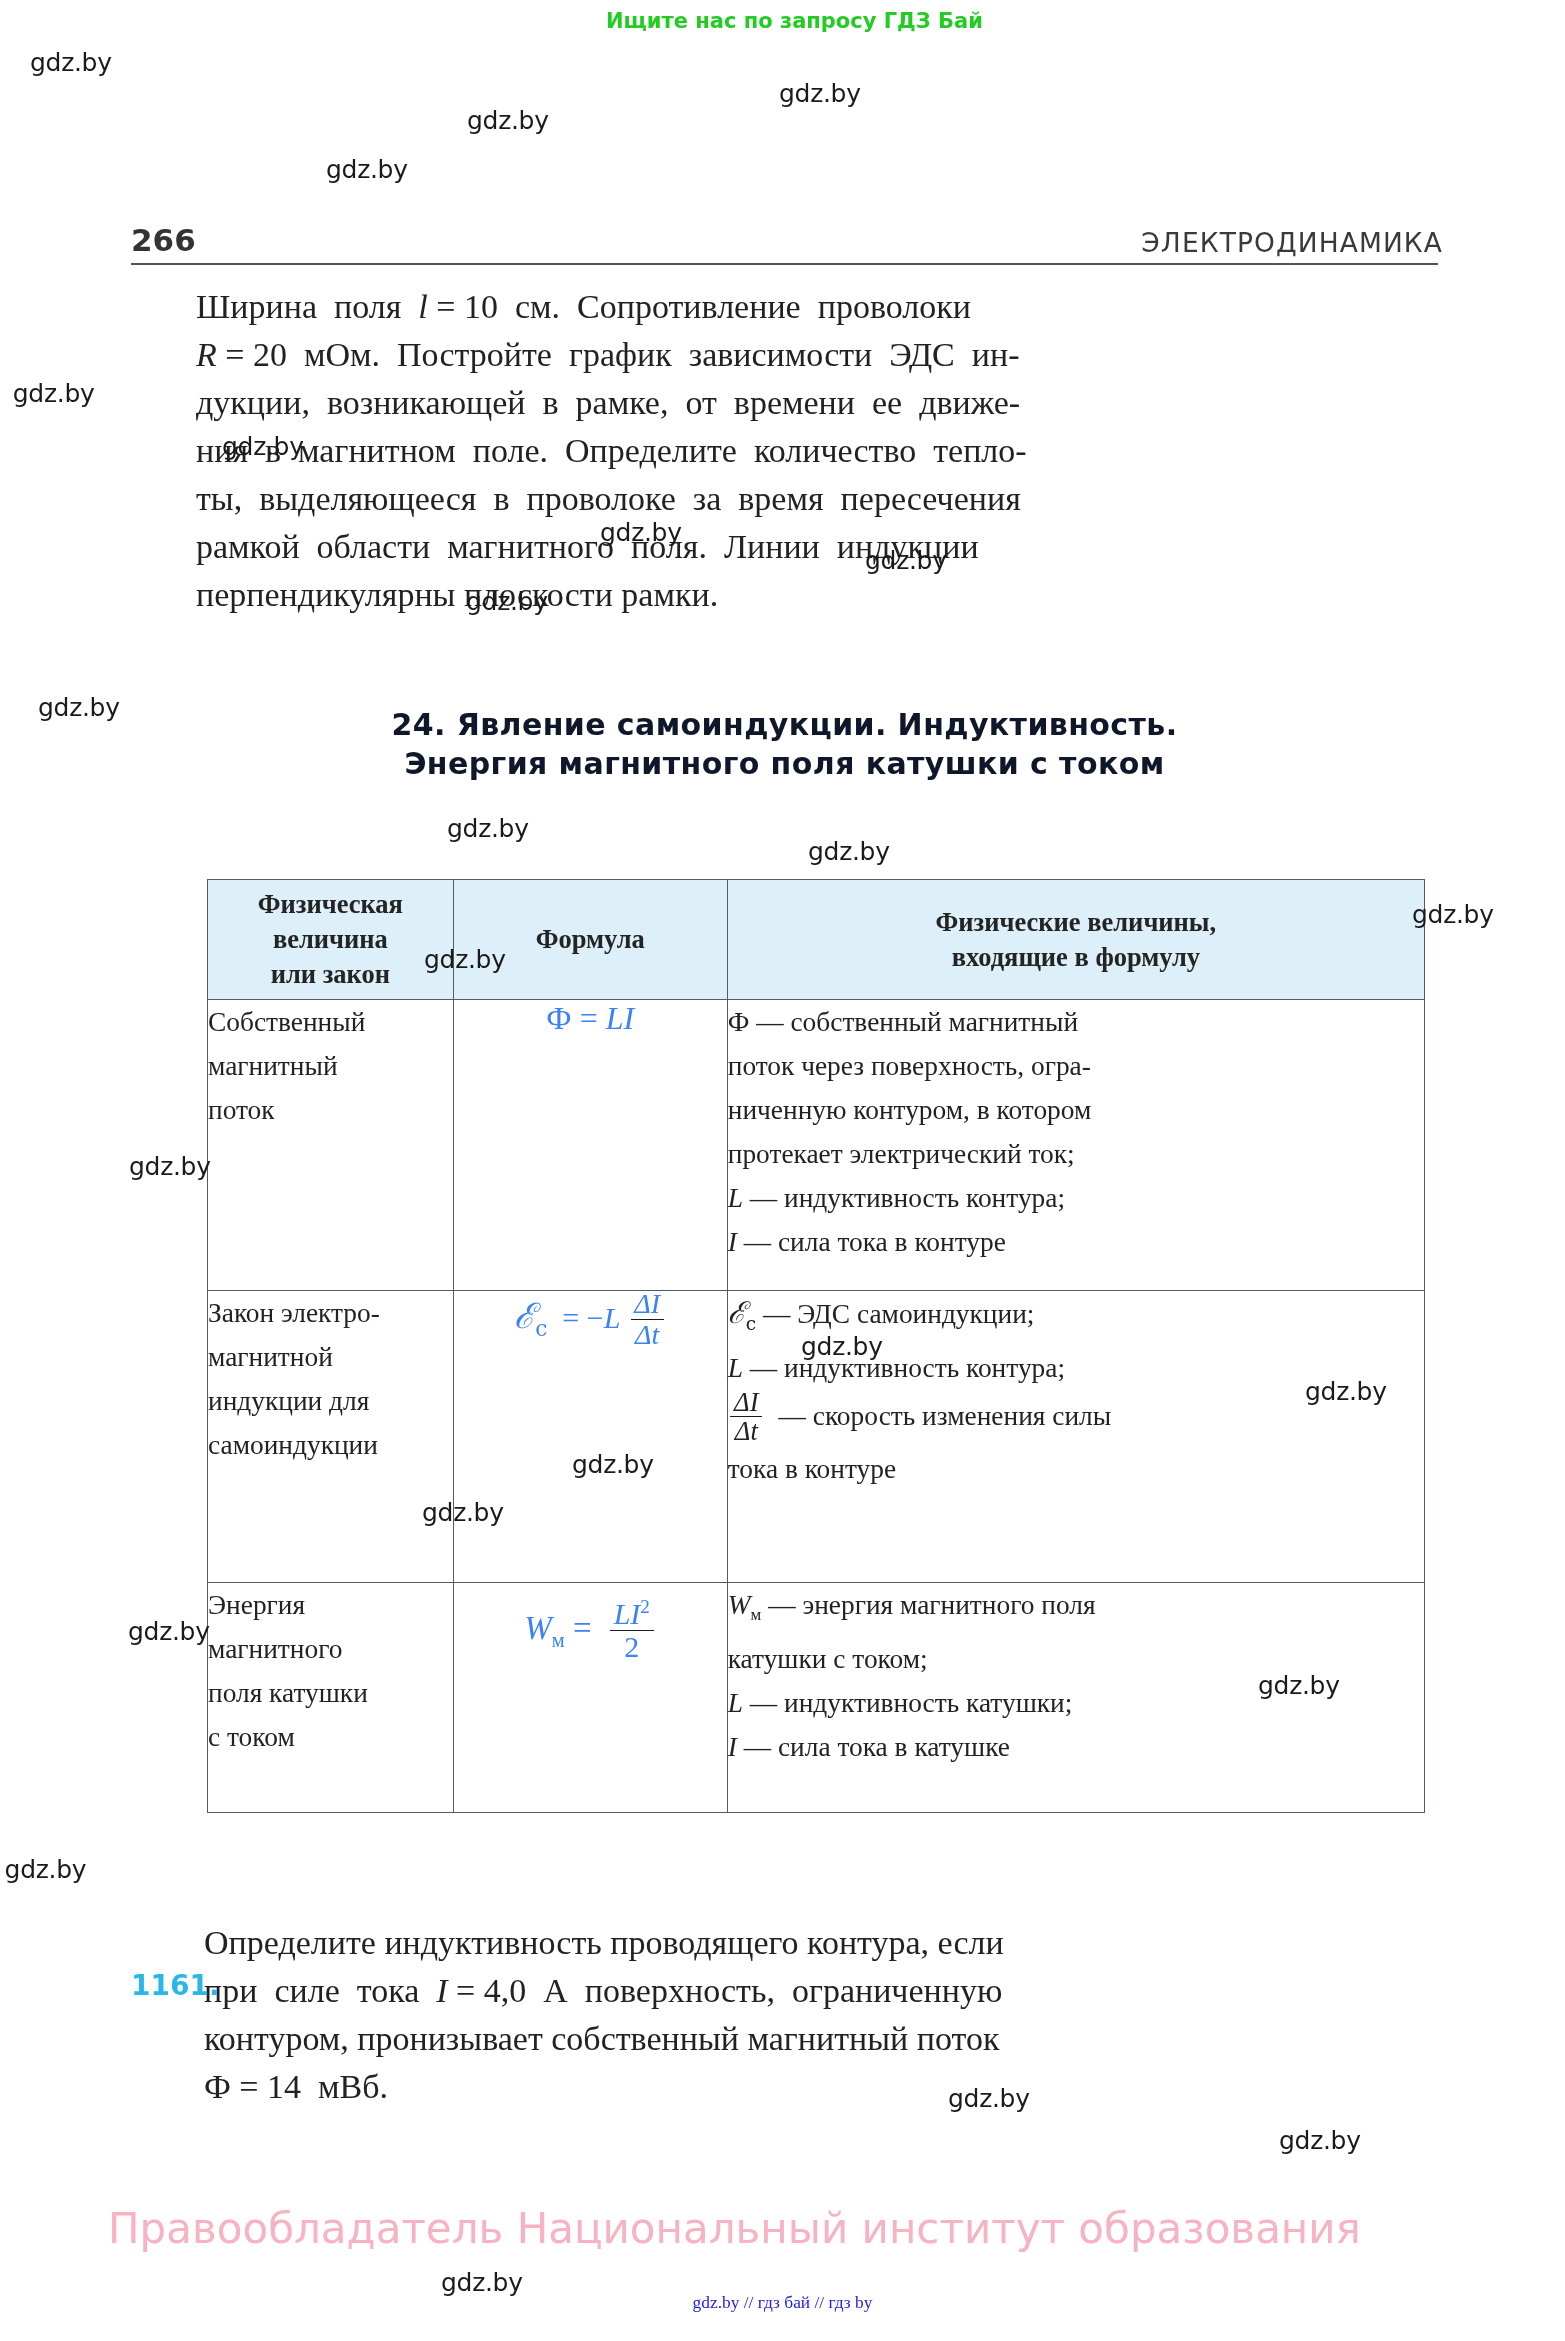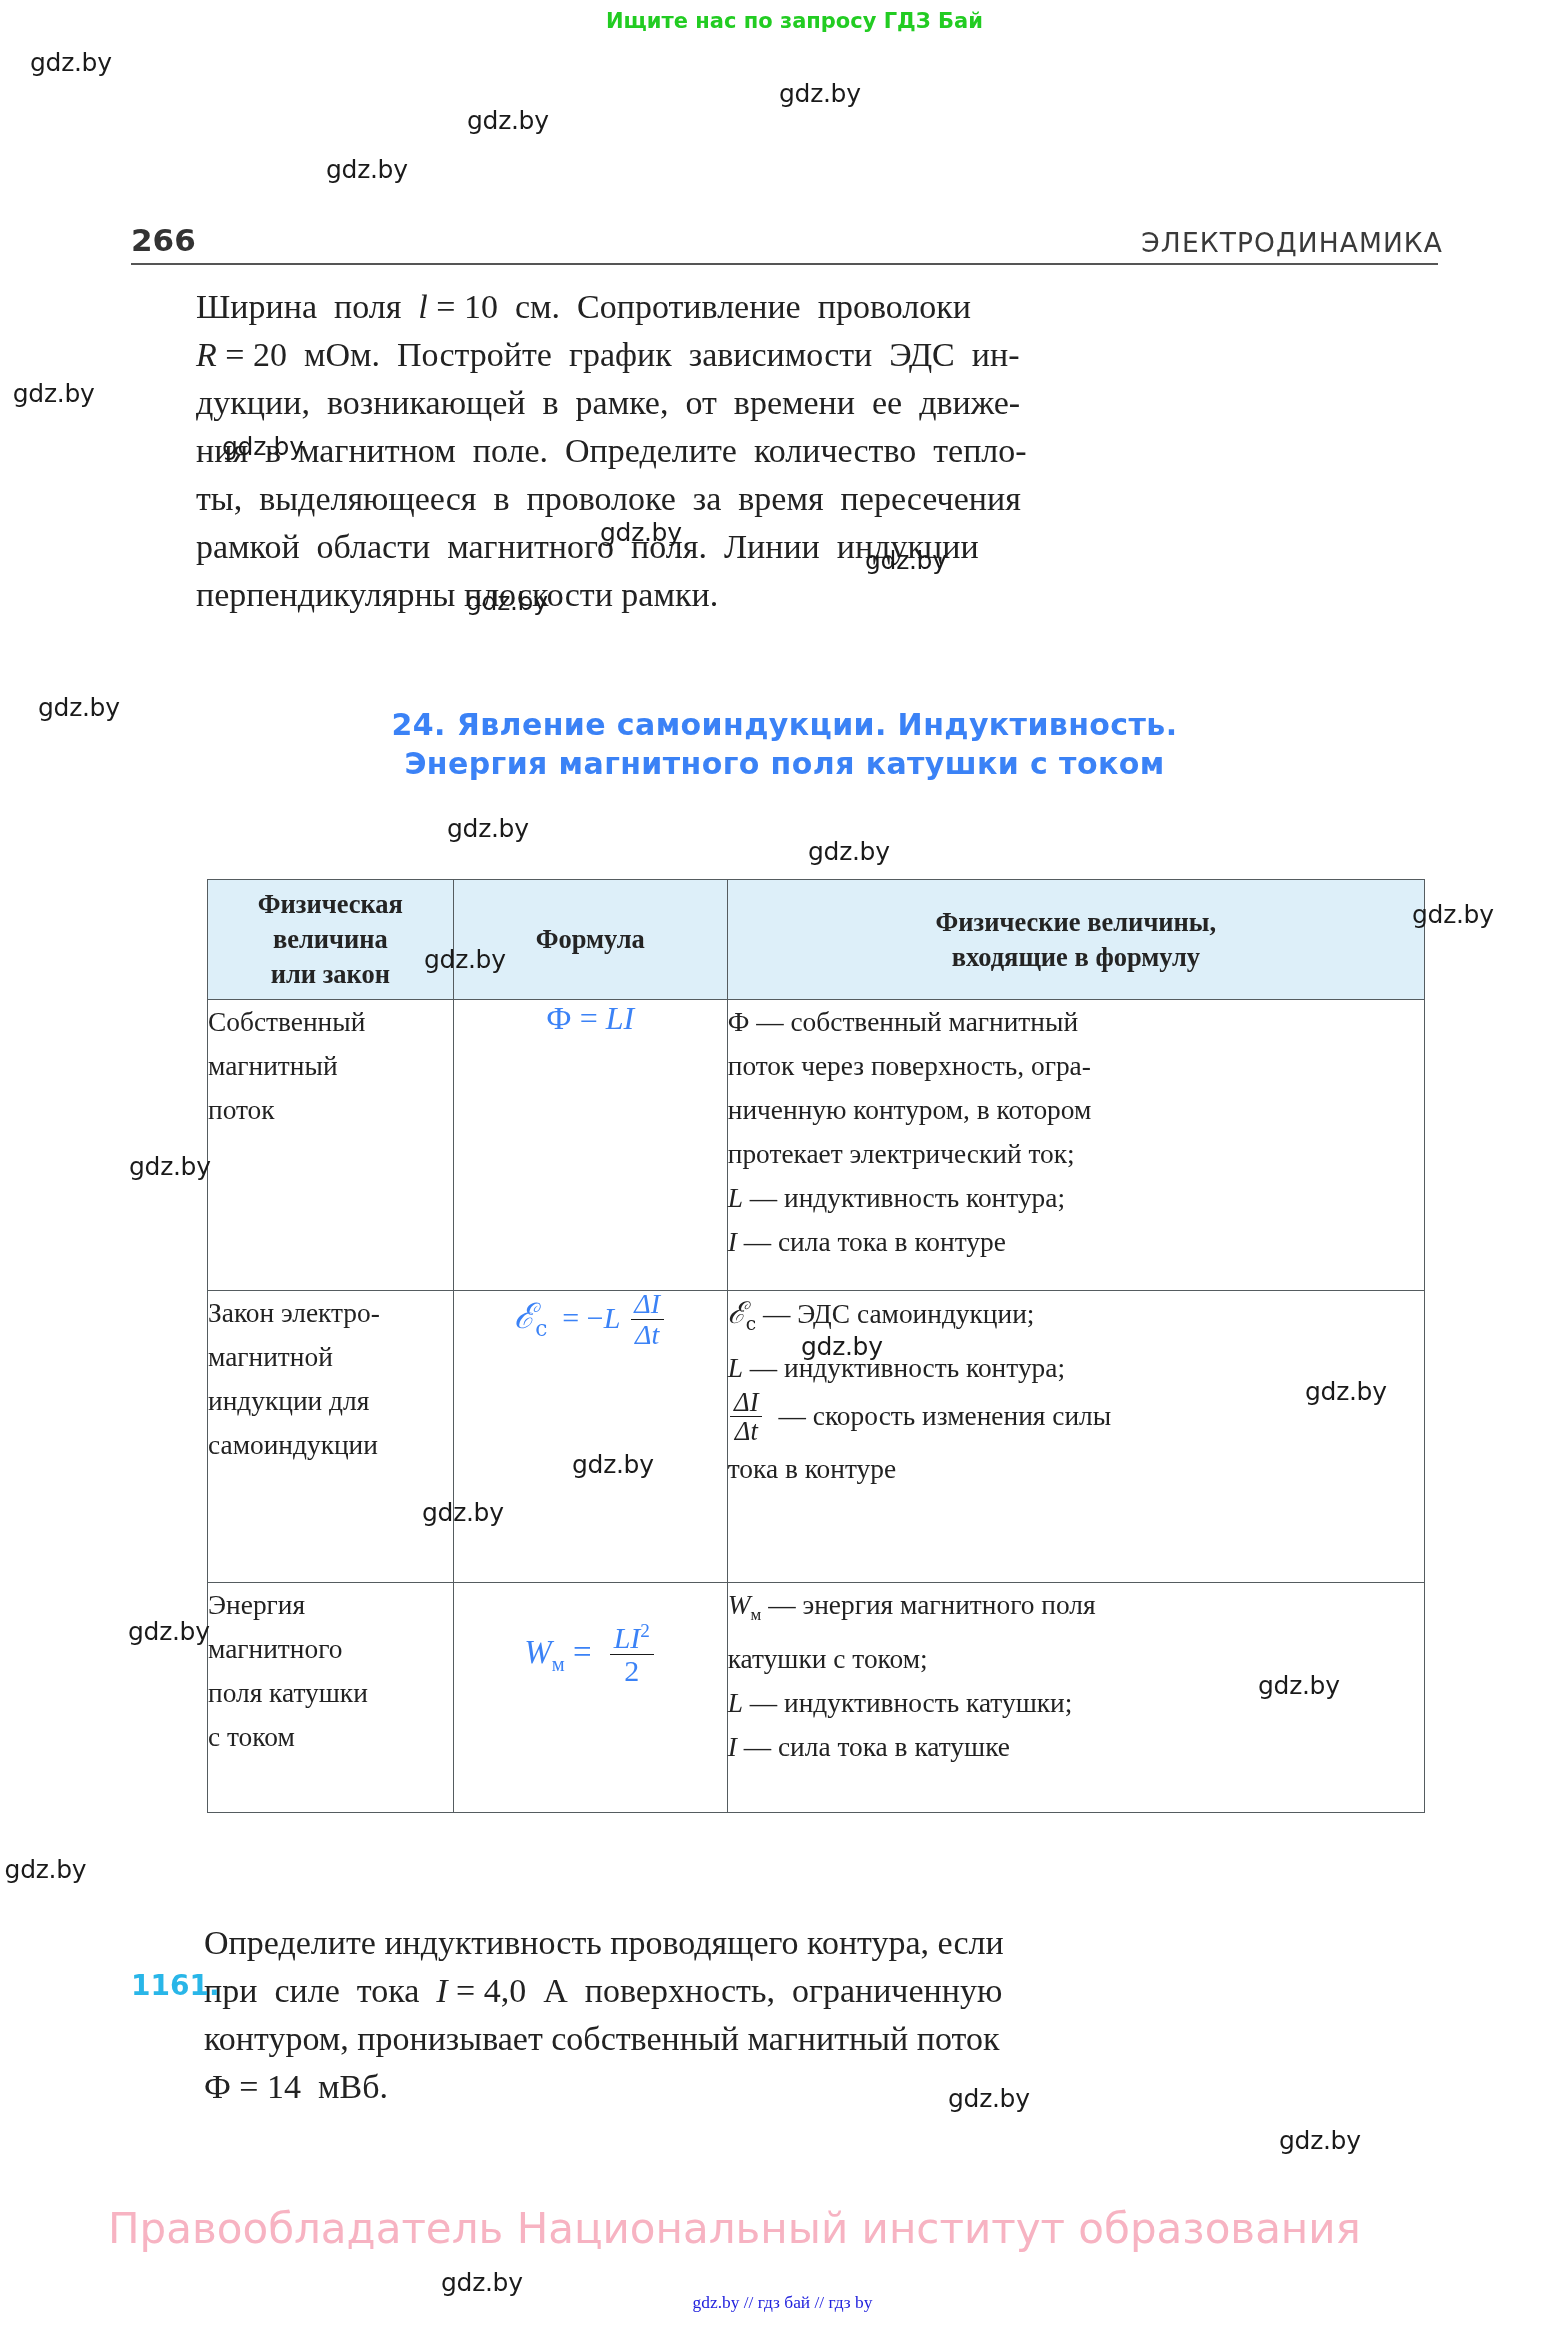--- a/index.html
+++ b/index.html
@@ -112,7 +112,7 @@
     top: 705px;
     width: 1307px;
     text-align: center;
-    color: #3b82f6;
+    color: #0f172a;
     font-family: "DejaVu Sans", "Liberation Sans", sans-serif;
     font-weight: bold;
     font-size: 30px;

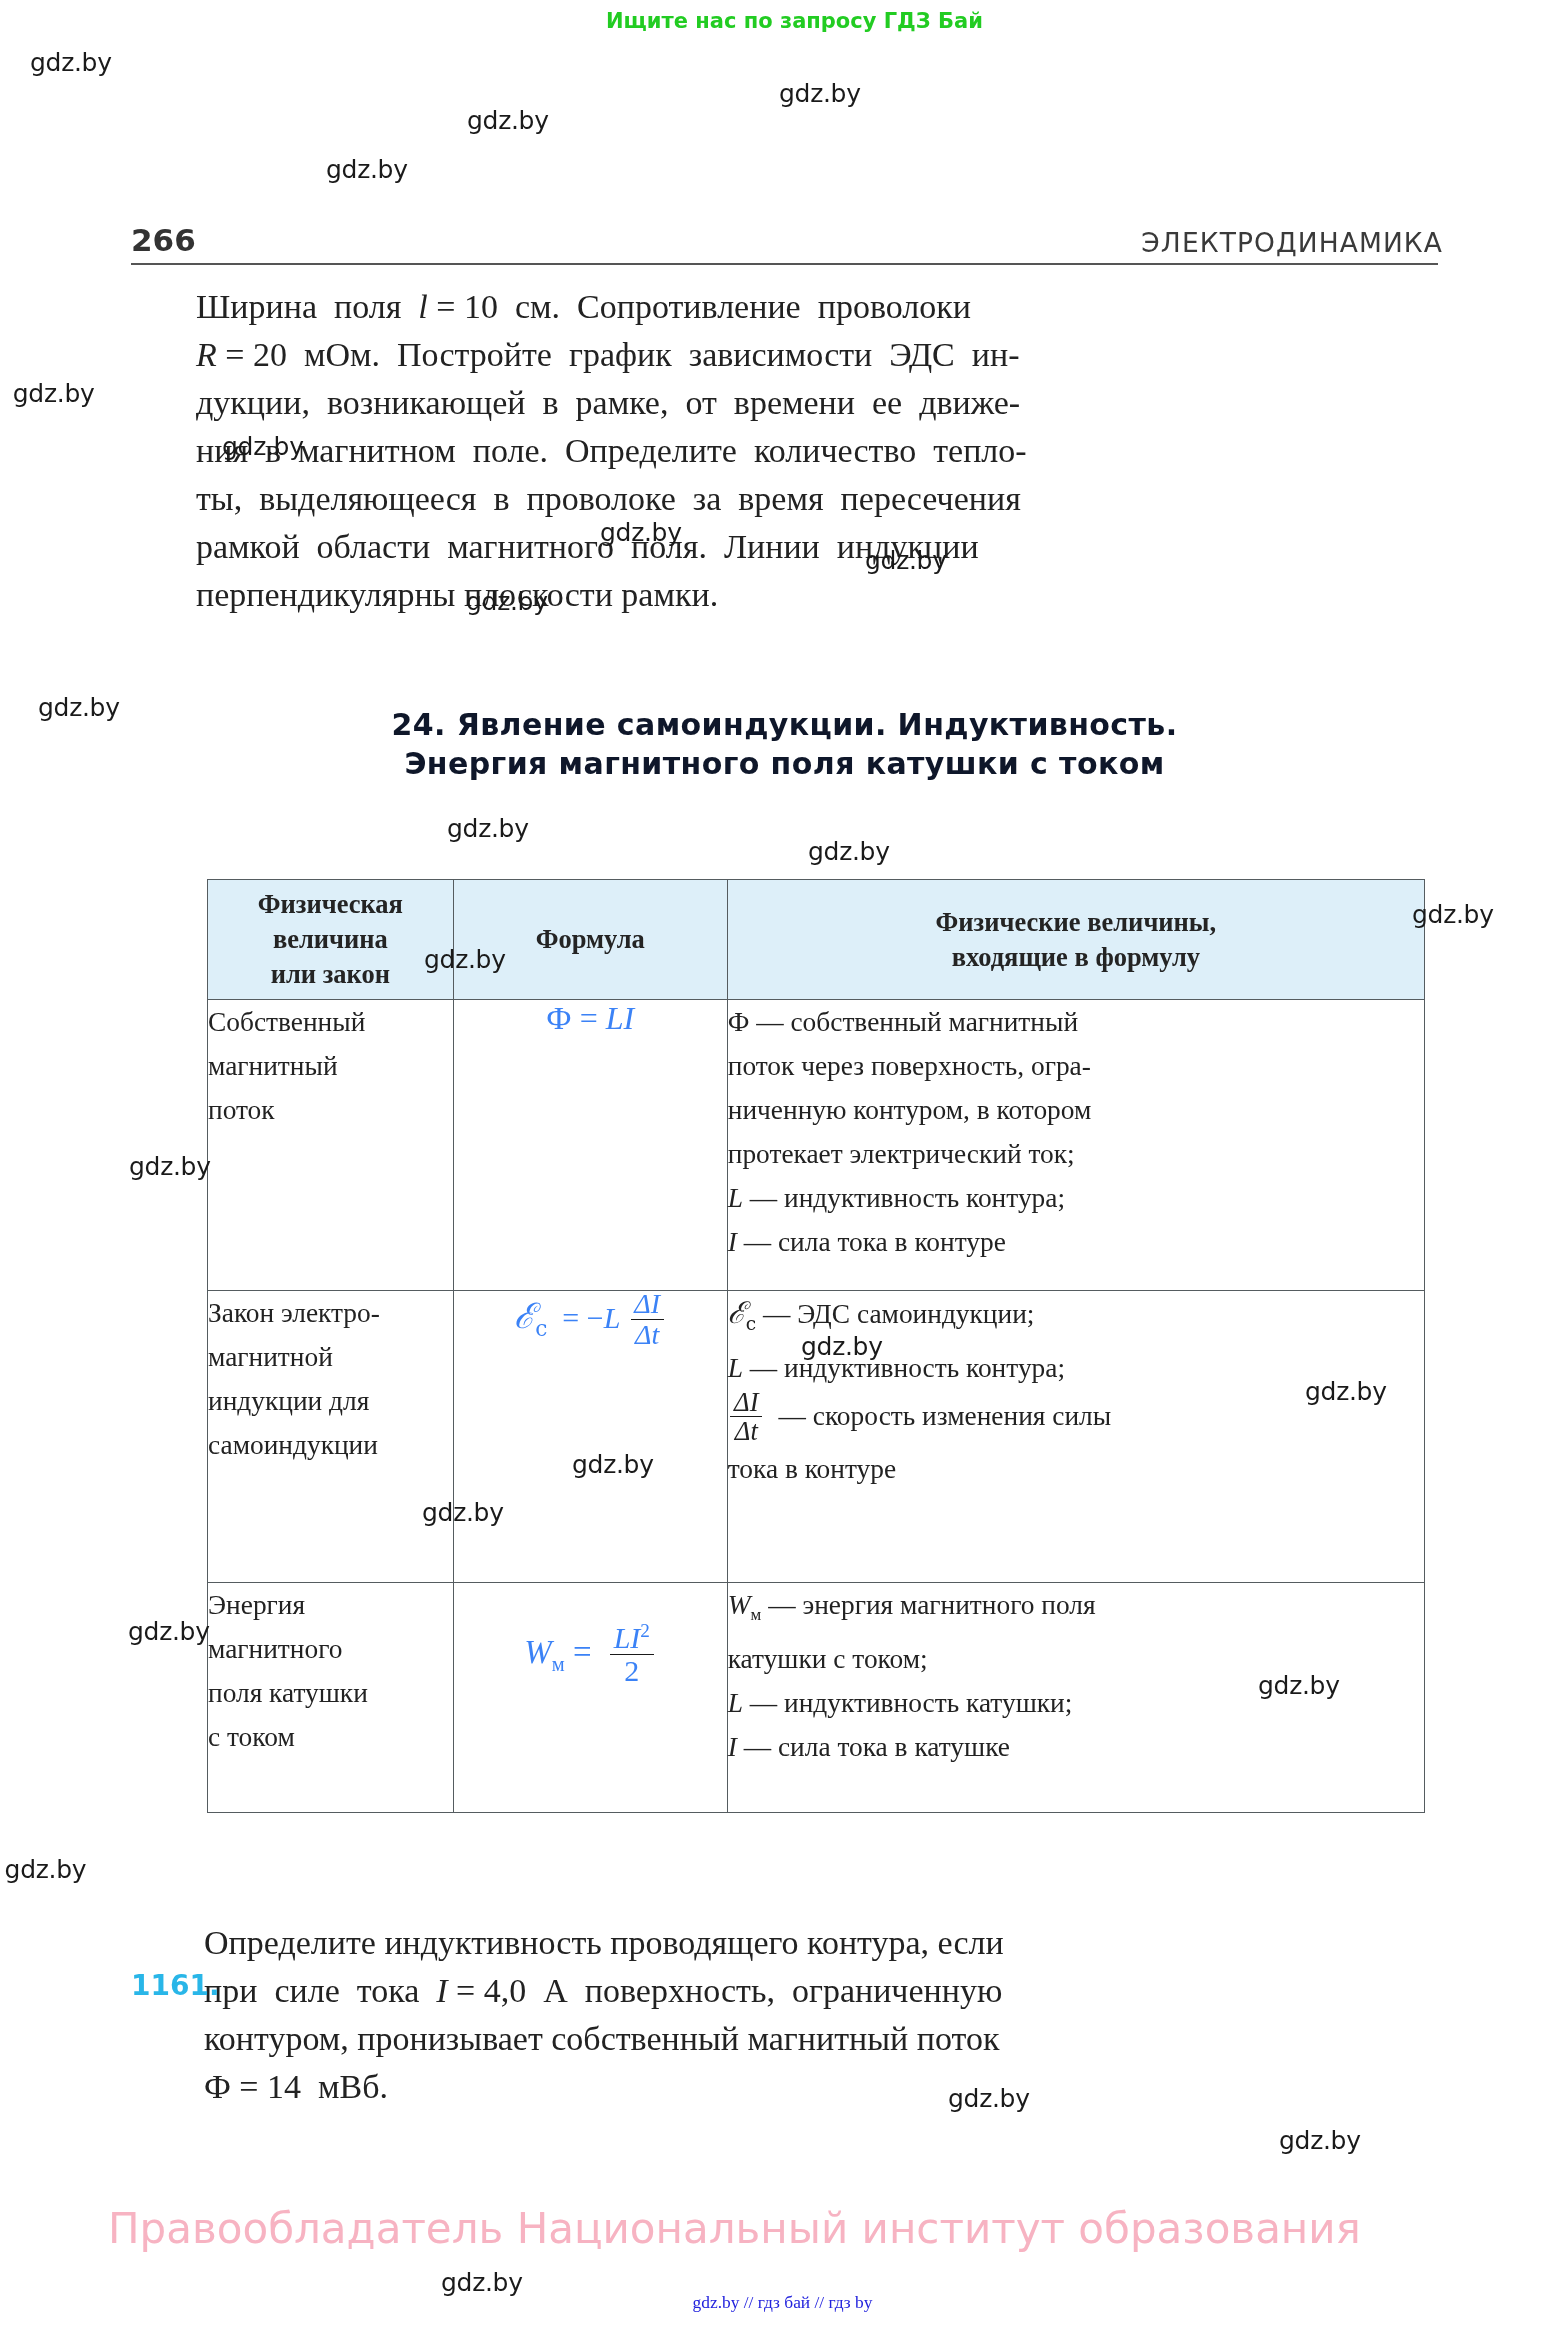--- a/index.html
+++ b/index.html
@@ -351,7 +351,7 @@
           <span>поля катушки</span><br>
           <span>с током</span>
         </td>
-        <td class="cell-formula" style="padding-top:40px;">
+        <td class="cell-formula" style="padding-top:16px;">
           <span style="font-size:33px;"><i class="ital">W</i><span class="sub" style="font-style:normal;">м</span>&nbsp;=&nbsp;</span>
           <span class="frac" style="font-size:30px;">
             <span class="num"><i class="ital">LI</i><span class="sup">2</span></span>

